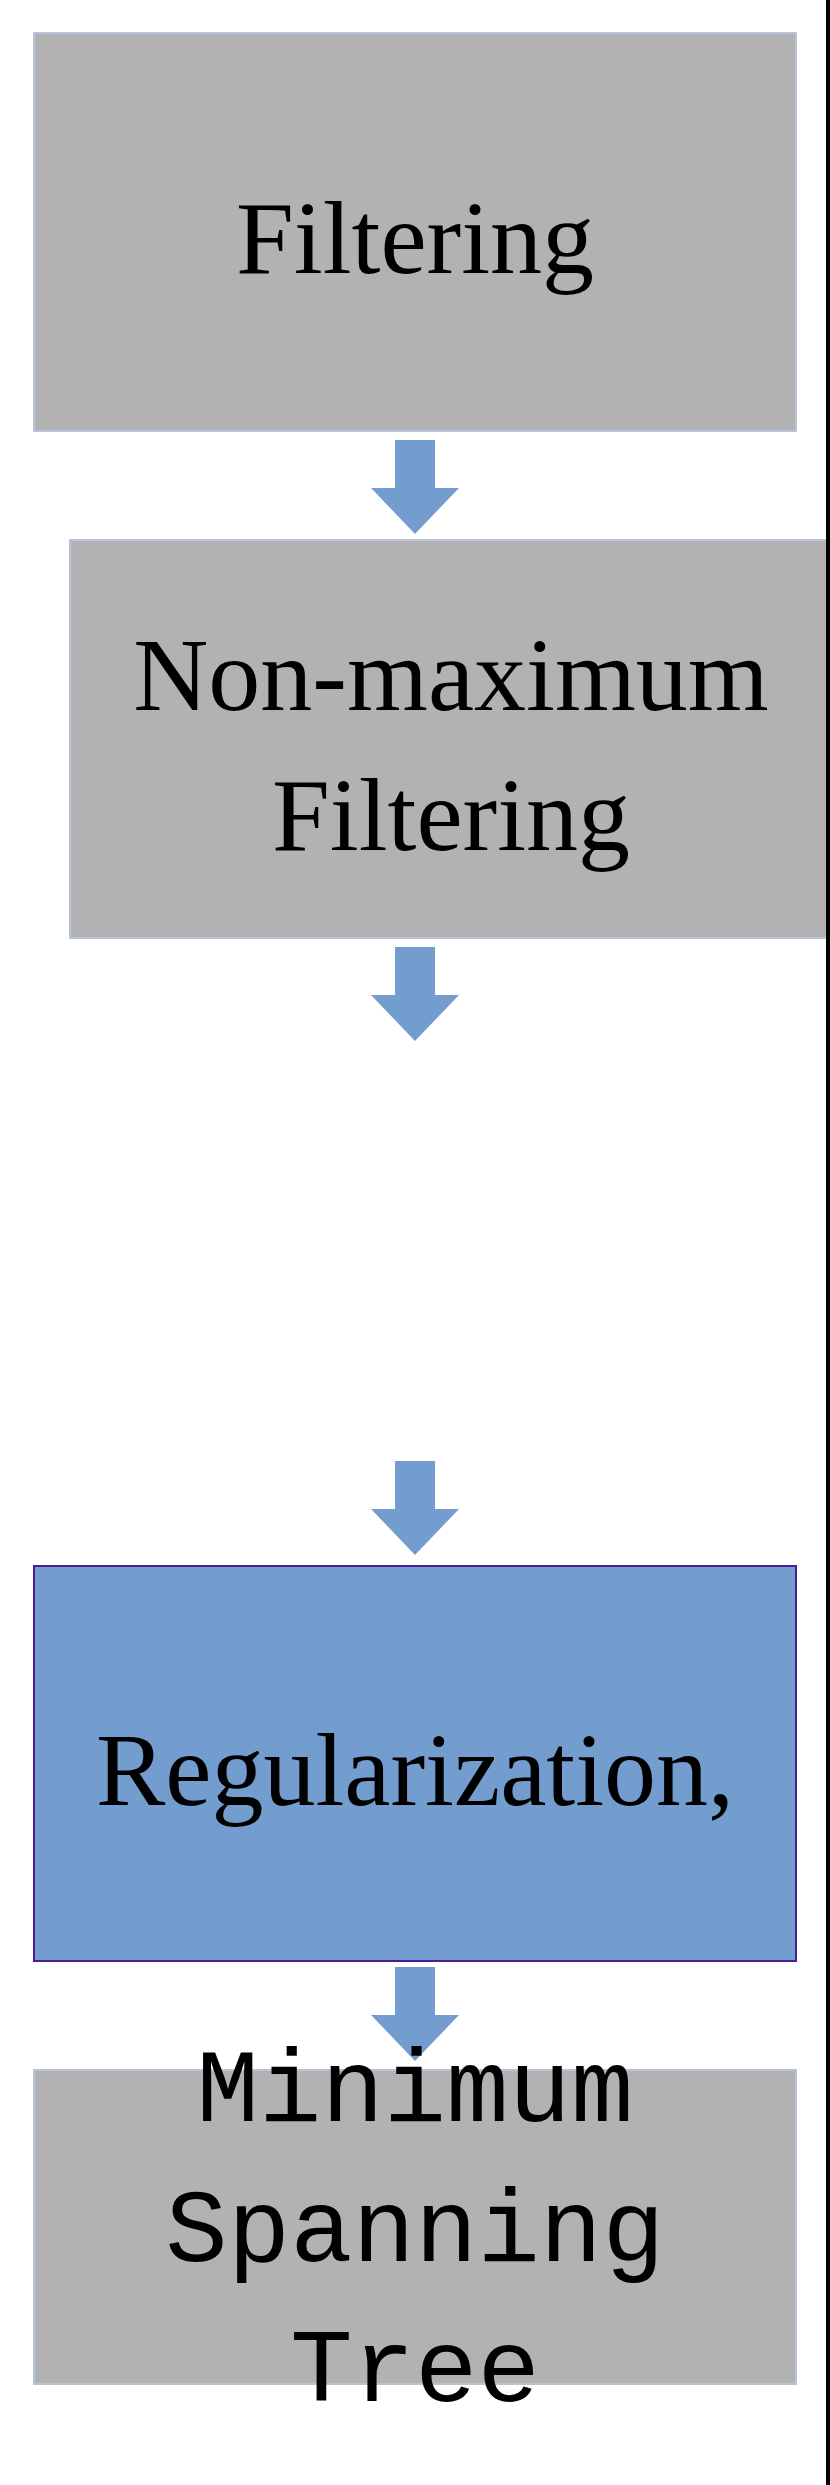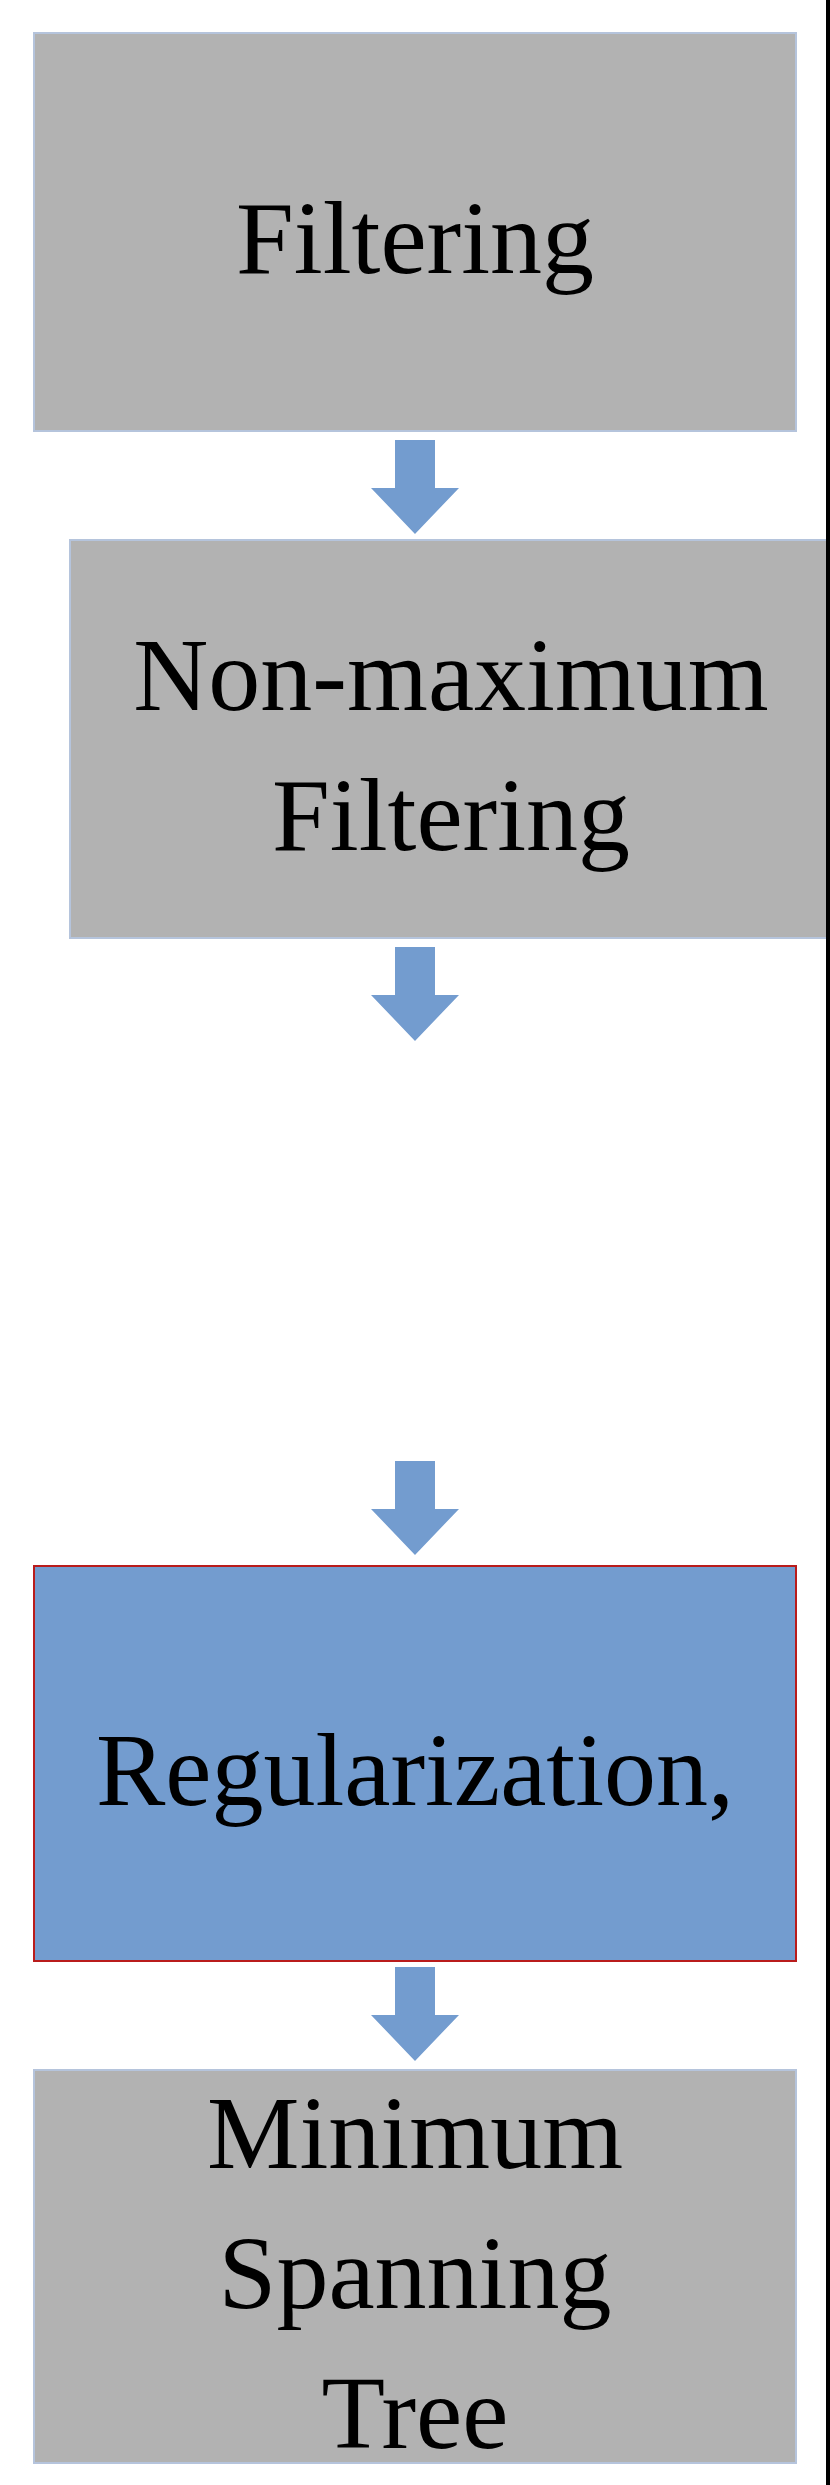--- a/index.html
+++ b/index.html
@@ -39,7 +39,7 @@
   }
   .node-blue {
     background: #739ccf;
-    border: 2px solid #b91c1c;
+    border: 2px solid #4c1d95;
   }
   .node-filtering   { top: 32px;   height: 400px; }
   .node-nms         { top: 539px;  height: 400px; margin-left: 36px; }

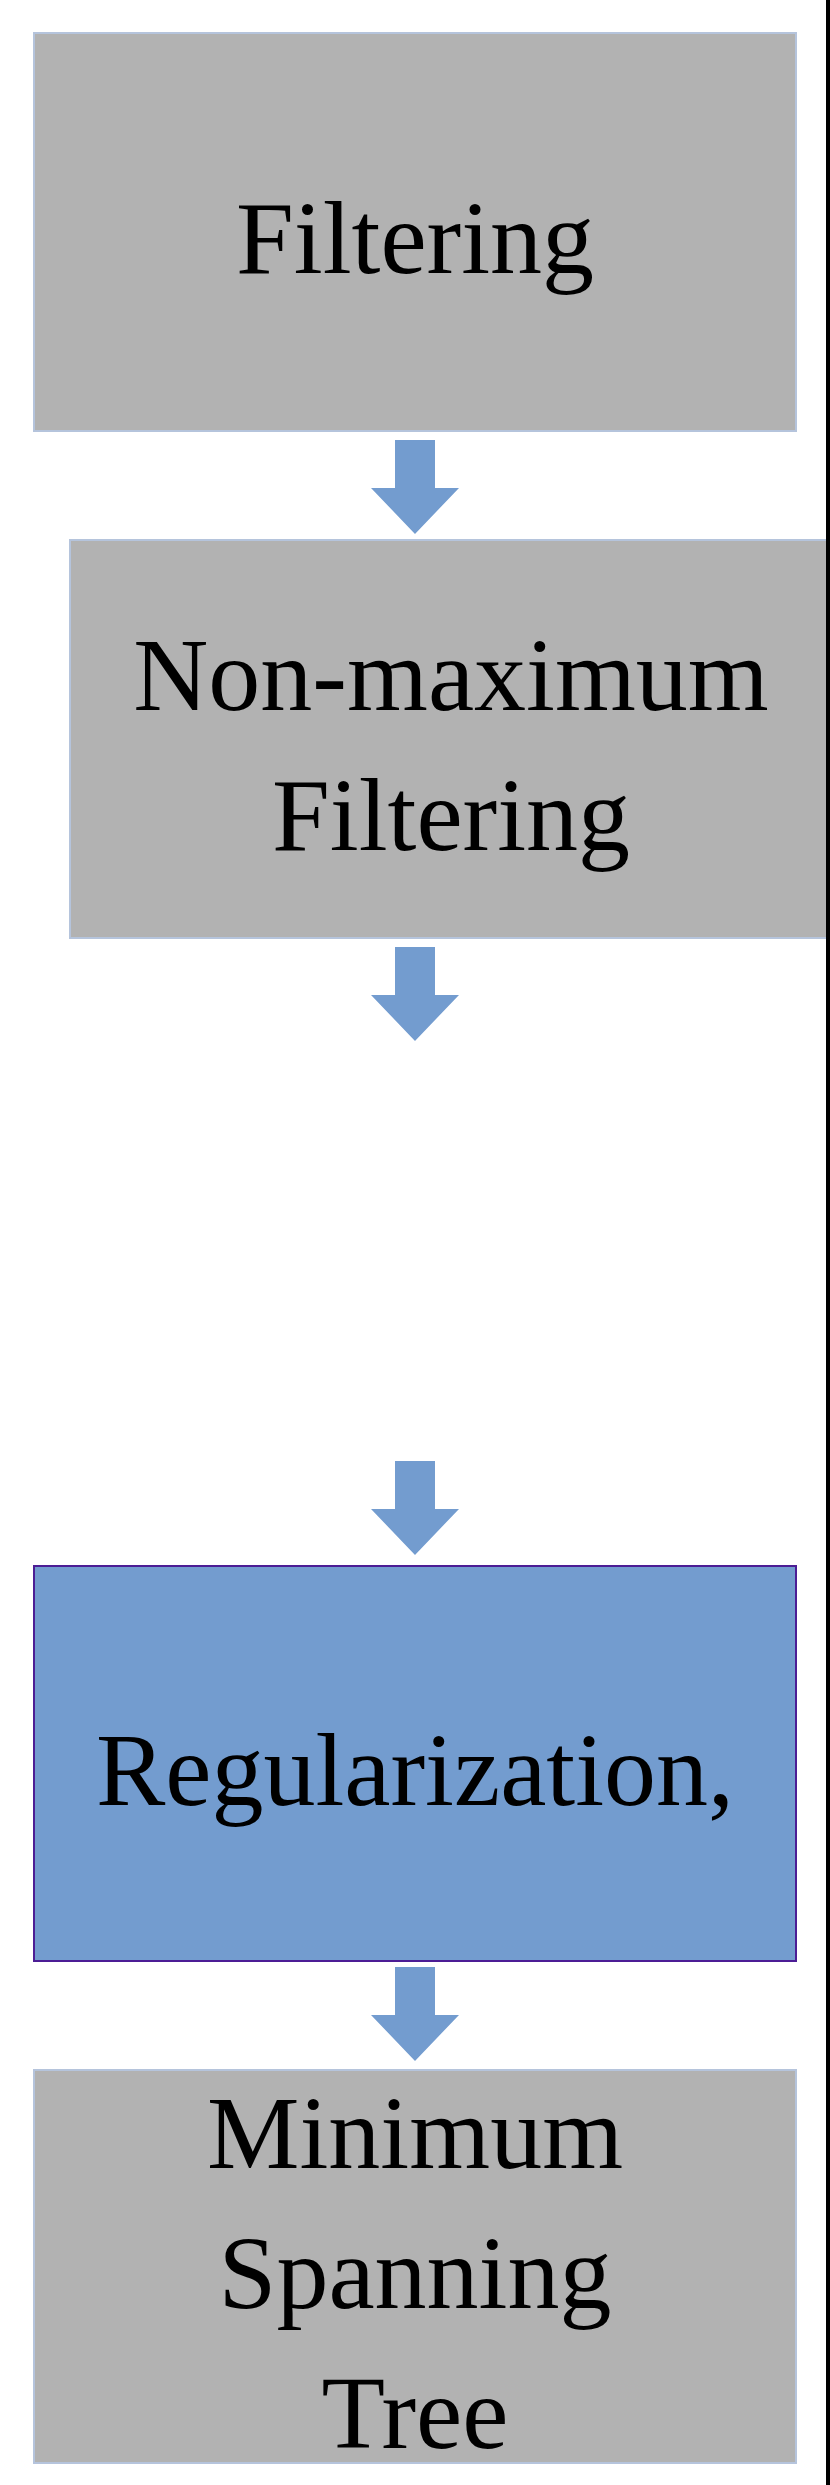--- a/index.html
+++ b/index.html
@@ -45,7 +45,7 @@
   .node-nms         { top: 539px;  height: 400px; margin-left: 36px; }
   .node-threshold   { top: 1055px; height: 400px; }
   .node-regularization { top: 1565px; height: 397px; }
-  .node-mst         { top: 2069px; height: 395px; }
+  .node-mst         { top: 2069px; height: 316px; font-family: Liberation Mono, monospace; }
   .red-number { color: #ff3333; }
   .down-arrow {
     position: absolute;

